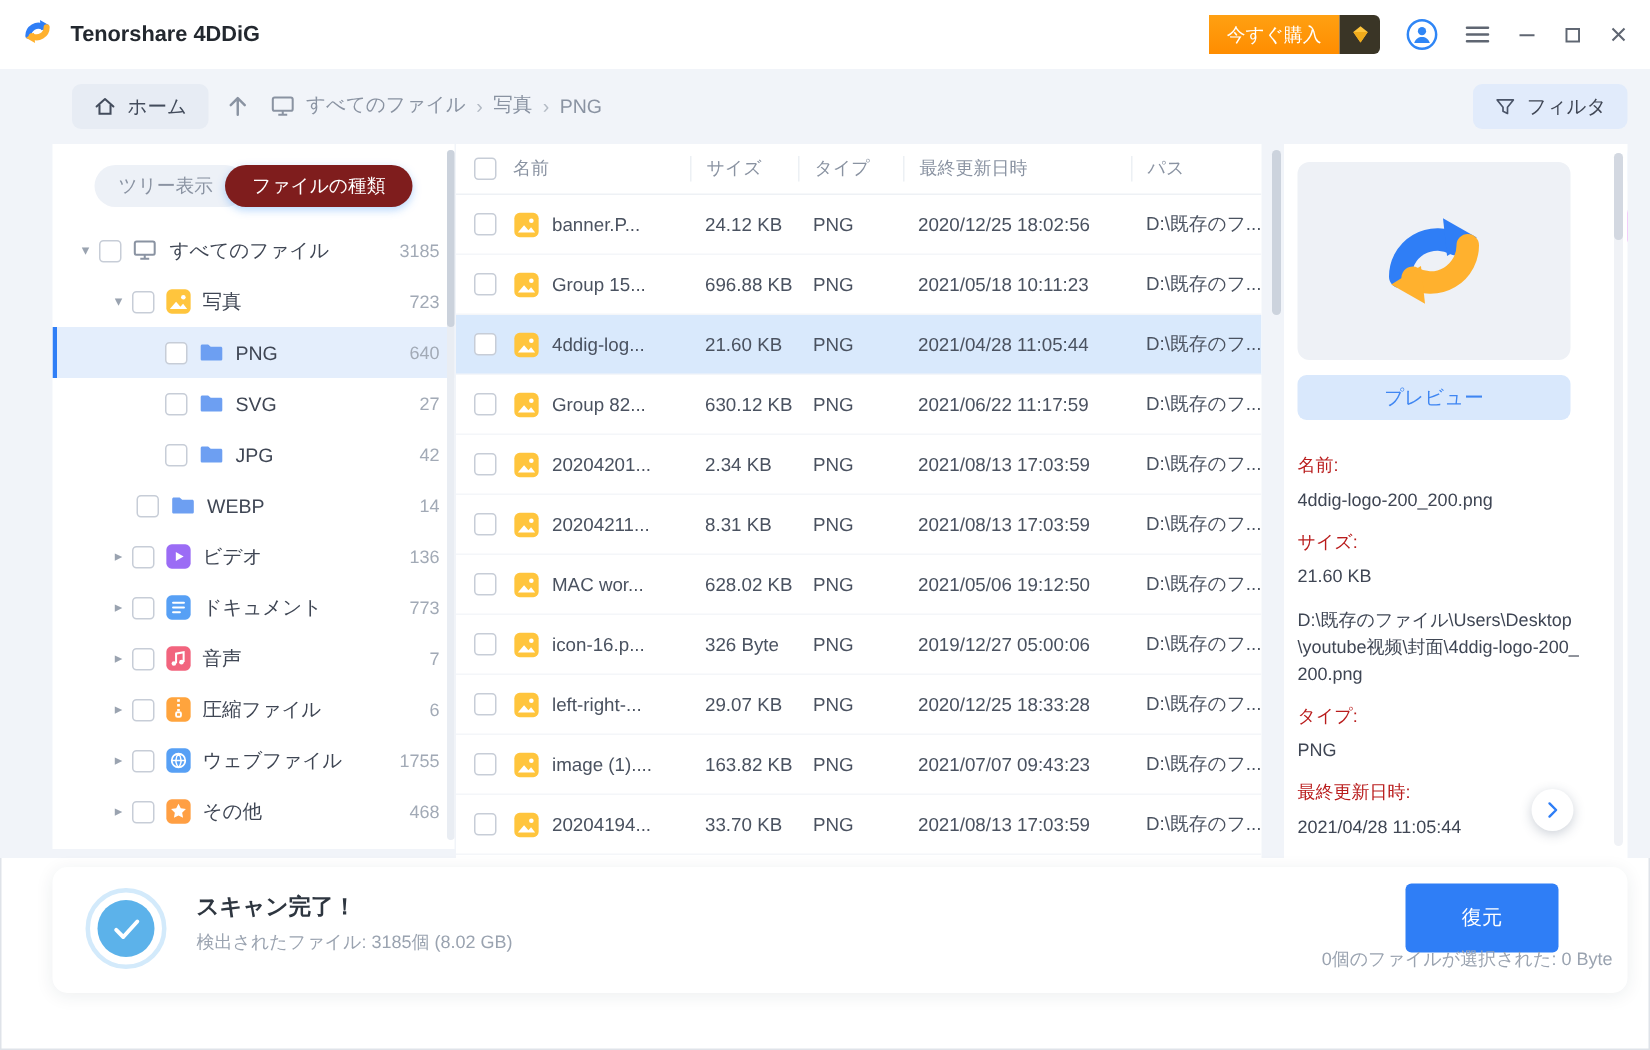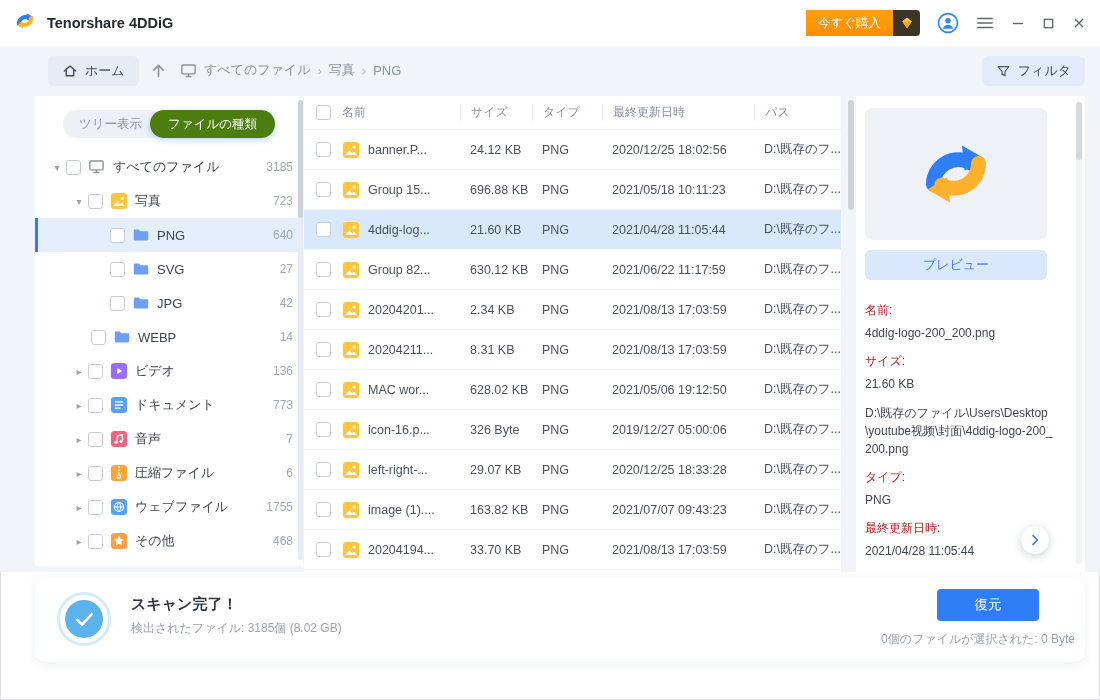--- a/index.html
+++ b/index.html
@@ -40,7 +40,7 @@
   .tabs { display:flex; justify-content:center; padding-top:14px; }
   .tab { height:28px; line-height:28px; font-size:12.5px; border-radius:14px; cursor:pointer; white-space:nowrap; }
   .tab.inactive { background:#edf1f7; color:#8a93a2; padding:0 22px 0 16px; }
-  .tab.active { background:#4d7c0f; color:#fff; padding:0 18px; margin-left:-14px; box-shadow:0 2px 6px rgba(47,138,247,.35); }
+  .tab.active { background:#7f1d1d; color:#fff; padding:0 18px; margin-left:-14px; box-shadow:0 2px 6px rgba(47,138,247,.35); }
   .tree { margin-top:12px; }
   .tree-row { height:34px; display:flex; align-items:center; position:relative; cursor:pointer; }
   .caret { width:18px; flex:0 0 18px; font-size:10px; color:#9aa3b0; text-align:center; }

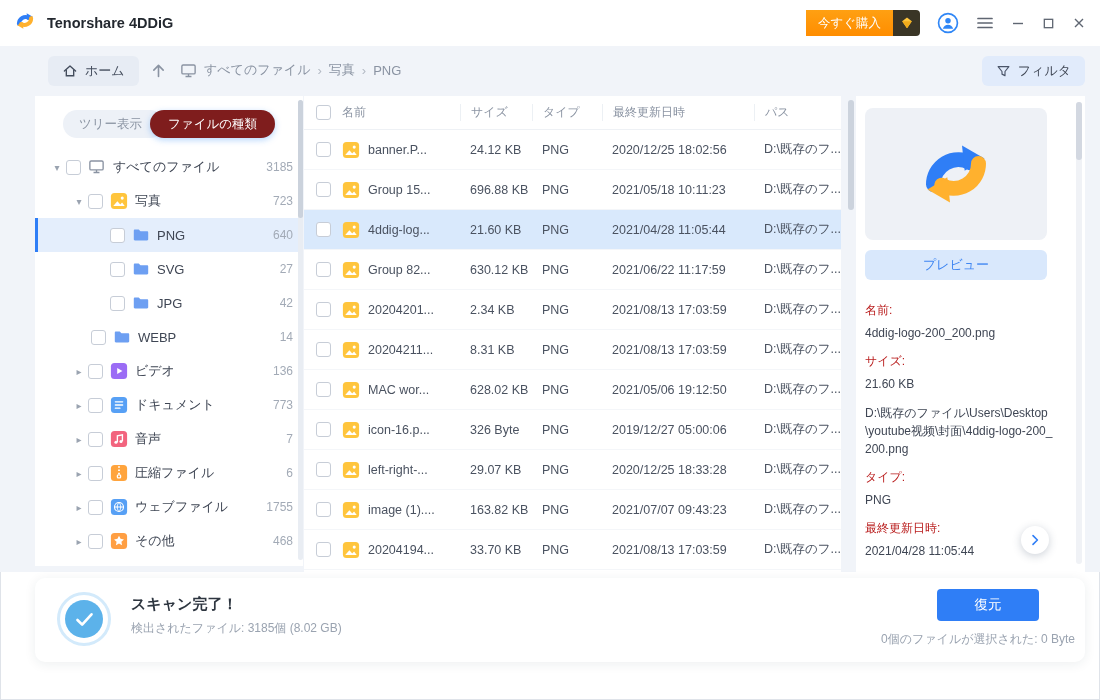--- a/index.html
+++ b/index.html
@@ -89,7 +89,7 @@
   .scan-text { position:absolute; left:96px; top:17px; }
   .scan-title { font-size:15px; font-weight:700; color:#2e3640; }
   .scan-sub { margin-top:6px; font-size:12px; color:#9aa3b0; }
-  .recover-btn { position:absolute; right:46px; top:11px; width:102px; height:32px; background:#2f7ef6; color:#fff; border:none; border-radius:4px; font-size:13.5px; cursor:pointer; font-family:inherit; }
+  .recover-btn { position:absolute; right:46px; top:11px; width:102px; height:46px; background:#2f7ef6; color:#fff; border:none; border-radius:4px; font-size:13.5px; cursor:pointer; font-family:inherit; }
   .sel-info { position:absolute; right:10px; top:53px; font-size:12px; color:#9aa3b0; }
 </style>
 </head>

